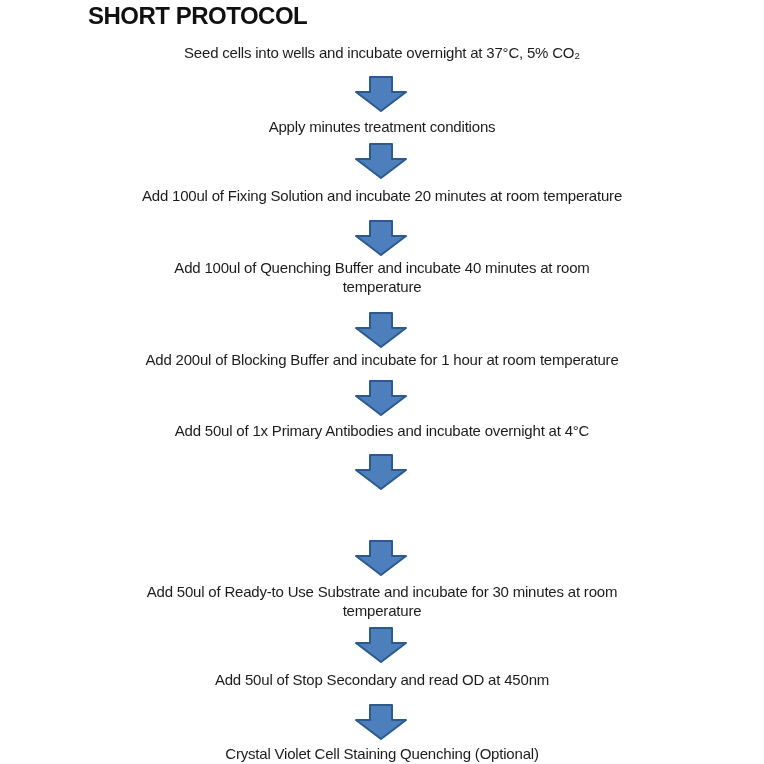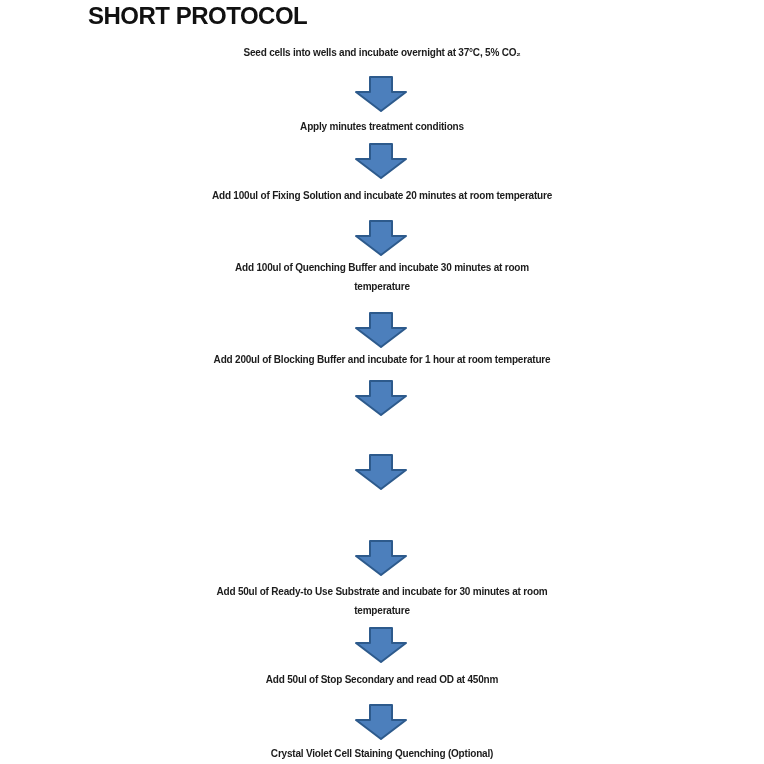--- a/index.html
+++ b/index.html
@@ -30,8 +30,8 @@
     left: 40px;
     width: 684px;
     text-align: center;
-    font-size: 10px;
-    font-weight: bold;
+    font-size: 15px;
+    font-weight: normal;
     color: #1c1c1c;
     letter-spacing: -0.2px;
     line-height: 19px;

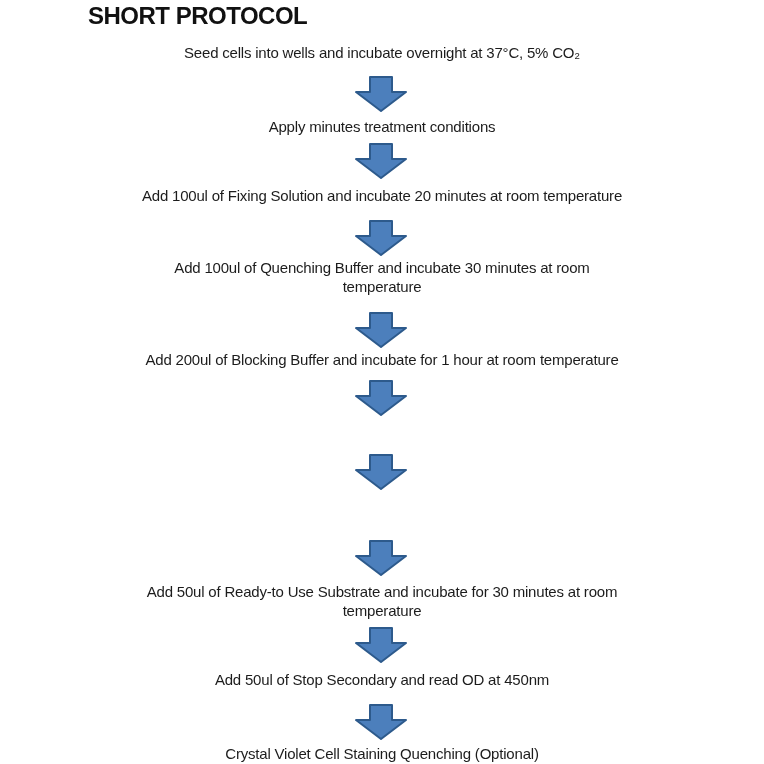--- a/index.html
+++ b/index.html
@@ -86,7 +86,7 @@
       </svg>
   </div>
 
-  <div class="step" style="top:258px">Add 100ul of Quenching Buffer and incubate 30 minutes at room
+  <div class="step" style="top:258px">Add 100ul of Quenching Buffer and incubate 40 minutes at room
 temperature</div>
 
   <div class="arrow" style="top:312px">

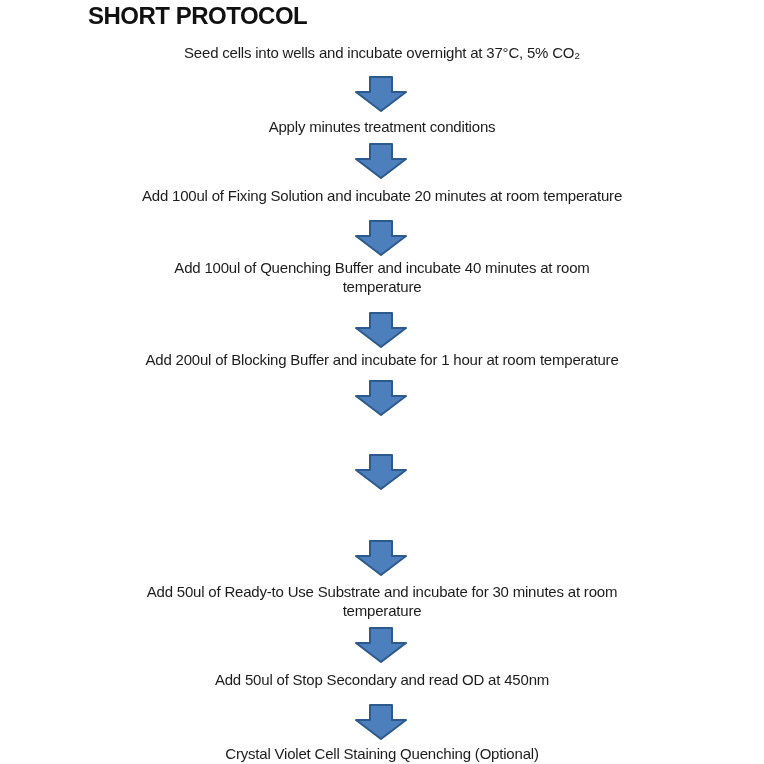--- a/index.html
+++ b/index.html
@@ -103,6 +103,7 @@
       </svg>
   </div>
 
+  <div class="step" style="top:421px">Add 50ul of 1x Primary Antibodies and incubate overnight at 4°C</div>
 
   <div class="arrow" style="top:454px">
     <svg viewBox="0 0 54 36" preserveAspectRatio="none" aria-hidden="true">

